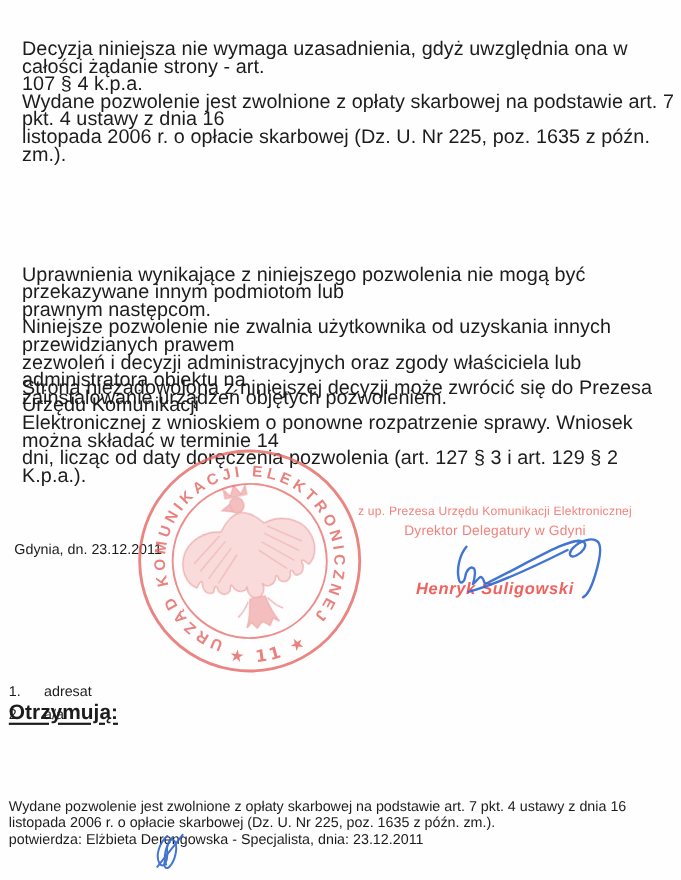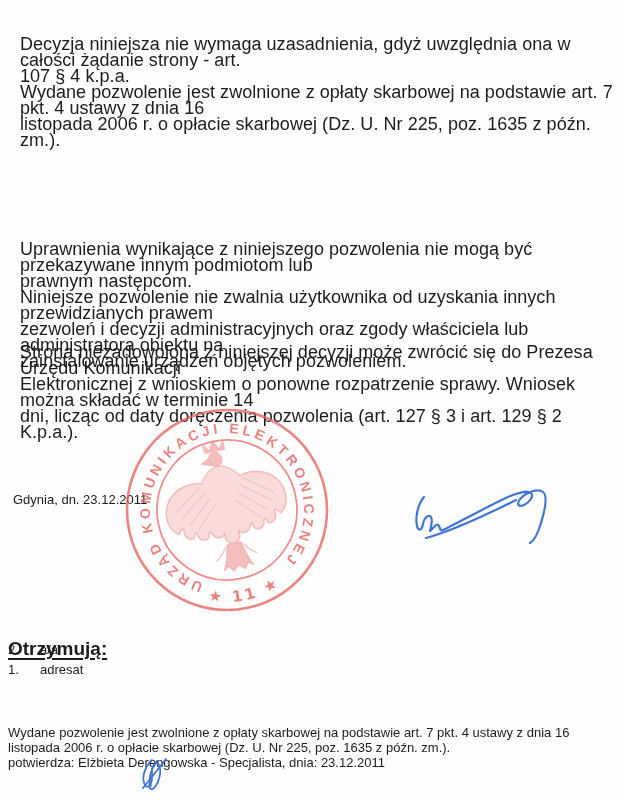--- a/index.html
+++ b/index.html
@@ -186,6 +186,11 @@
     </g>
   </svg>
 
+  <div class="sig-block">
+    <div class="sig-line1">z up. Prezesa Urzędu Komunikacji Elektronicznej</div>
+    <div class="sig-line2">Dyrektor Delegatury w Gdyni</div>
+    <div class="sig-name">Henryk Suligowski</div>
+  </div>
 
   <svg class="signature-svg" viewBox="405 483 155 65" xmlns="http://www.w3.org/2000/svg">
     <g fill="none" stroke="#3369cf" stroke-width="2.2" stroke-linecap="round" stroke-linejoin="round" opacity="0.92">

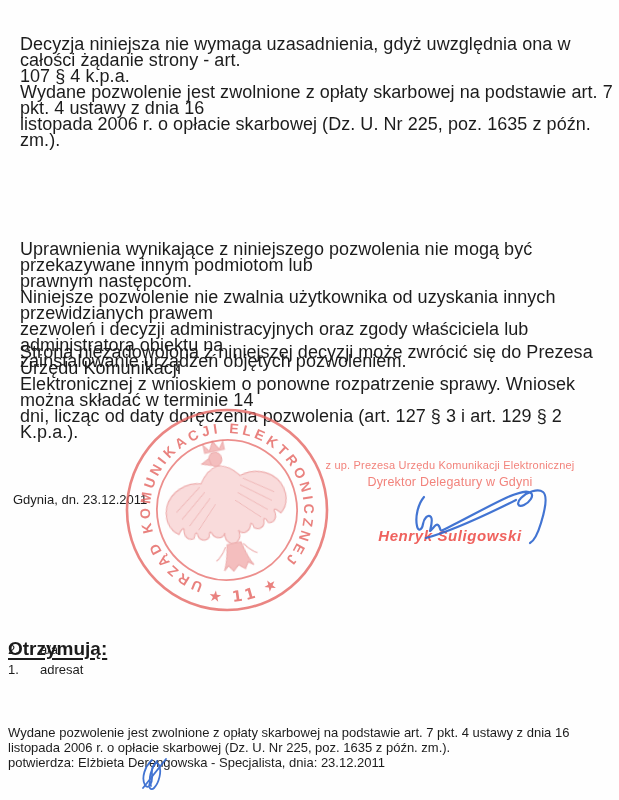--- a/index.html
+++ b/index.html
@@ -214,7 +214,7 @@
 
   <div class="recipients-heading">Otrzymują:</div>
 
-  <div class="recipient-row" style="top:662px">
+  <div class="recipient-row" style="top:621px">
     <span class="num">1.</span><span>adresat</span>
   </div>
   <div class="recipient-row" style="top:642px">

